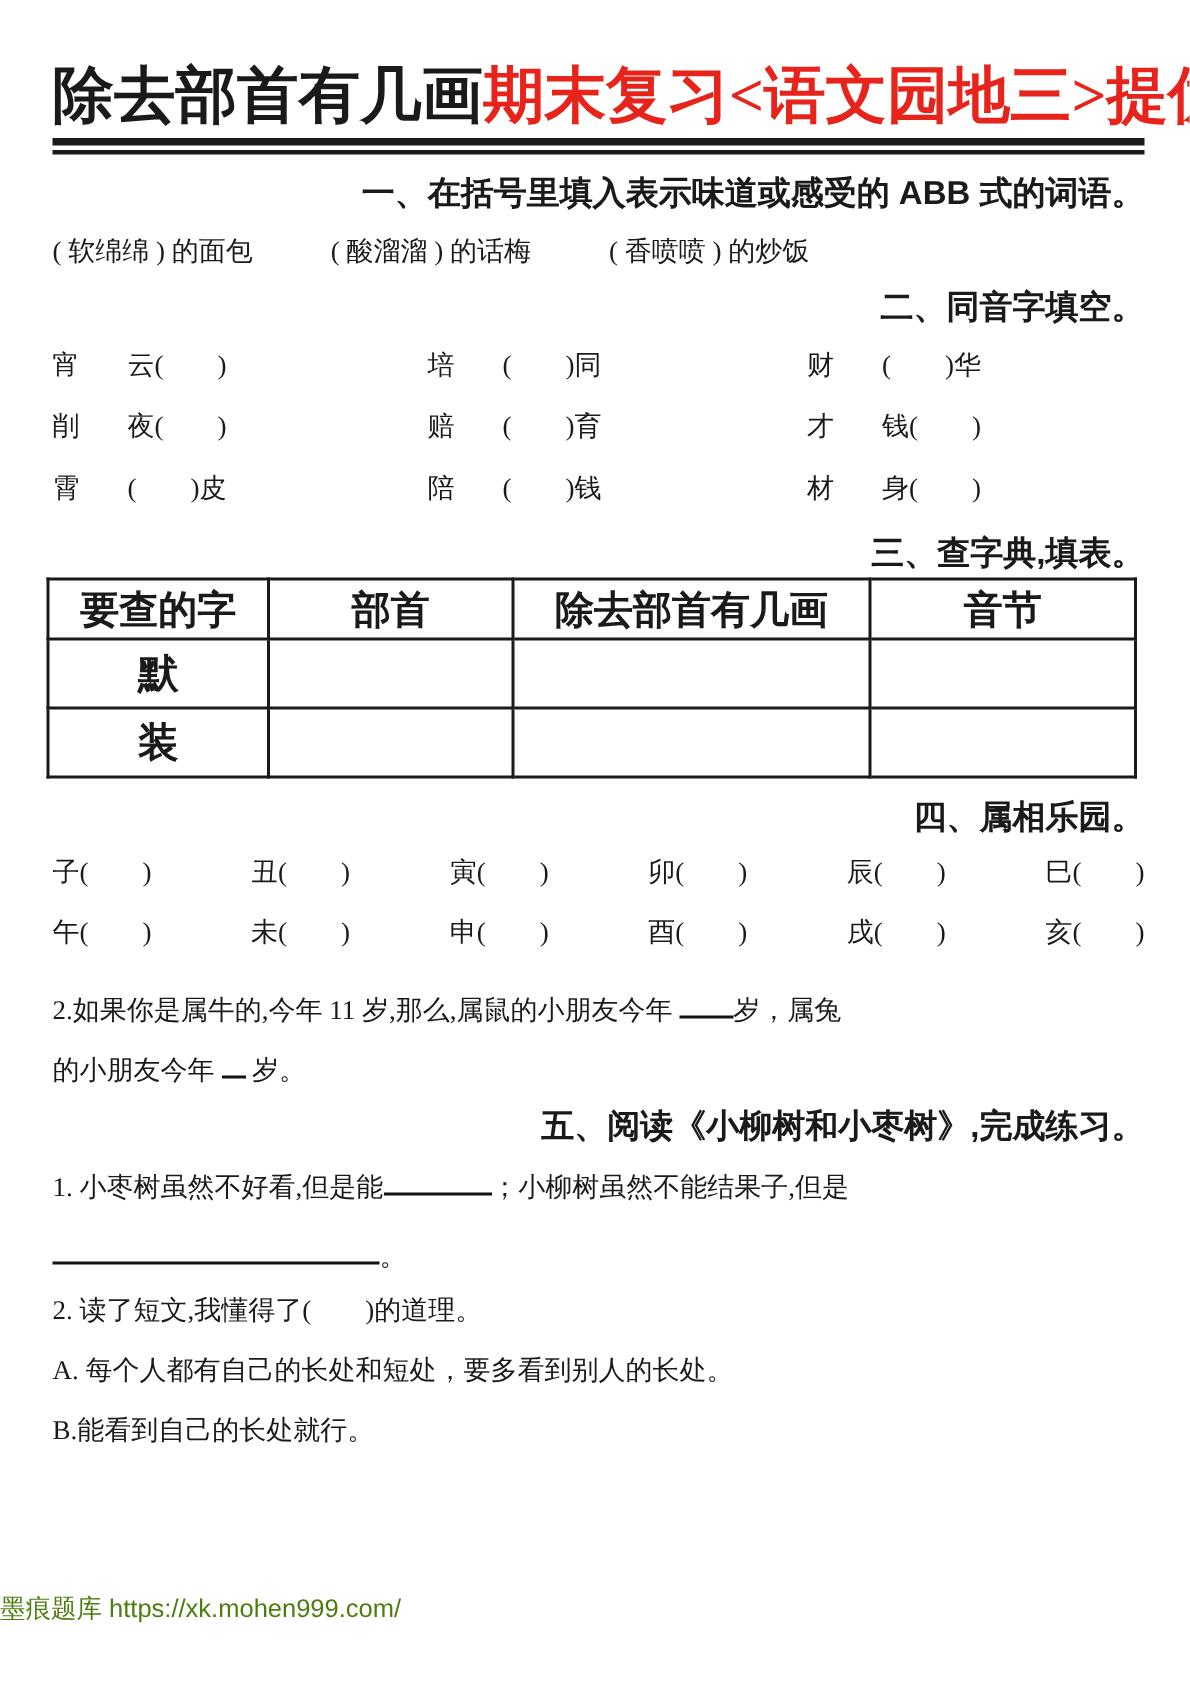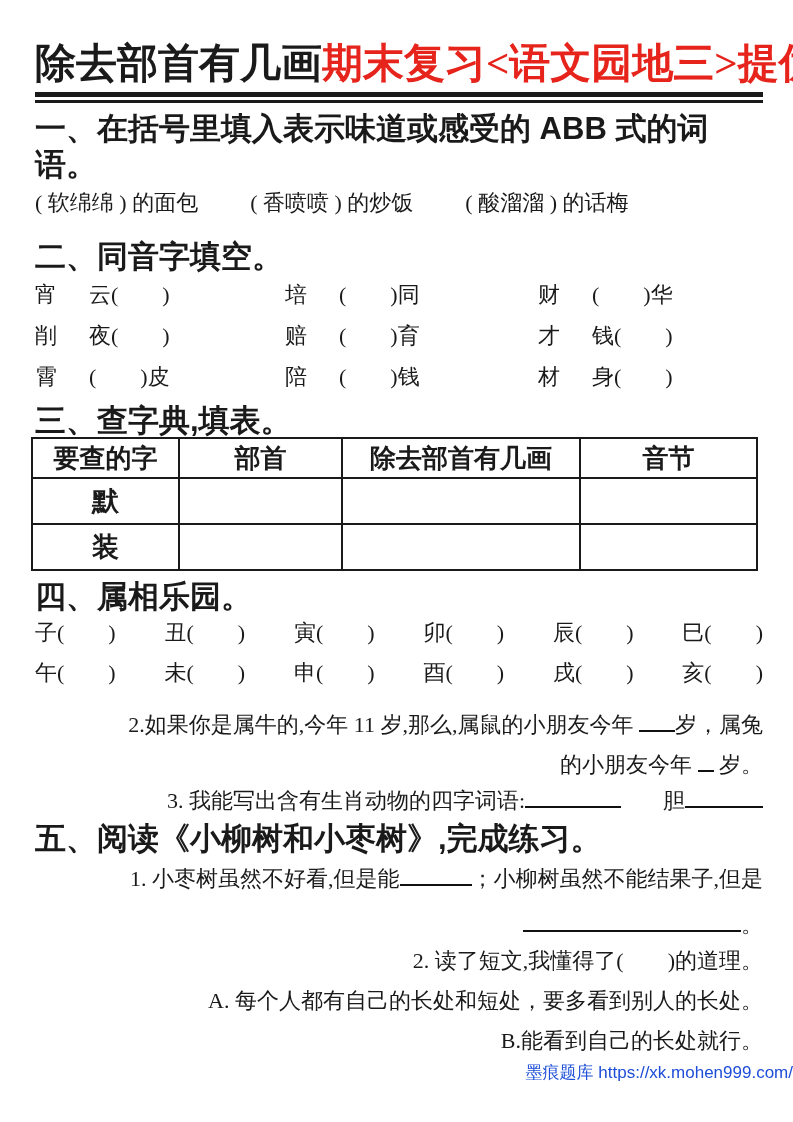--- a/index.html
+++ b/index.html
@@ -11,7 +11,7 @@
   .title .red{color:#e6241c;}
   .rule{margin-top:4px;height:3px;border-top:5px solid #1a1a1a;border-bottom:3px solid #1a1a1a;}
   .h{font-family:"Liberation Sans","DejaVu Sans",sans-serif;font-weight:700;
-     font-size:31px;line-height:36px;}
+     font-size:22px;line-height:36px;text-align:right;}
   .line{font-size:22px;line-height:36px;text-align:right;}
   .ansrow{display:flex;gap:52px;margin-top:2px;}
   .s2row{display:grid;grid-template-columns:250px 253px 1fr;margin-top:5px;}

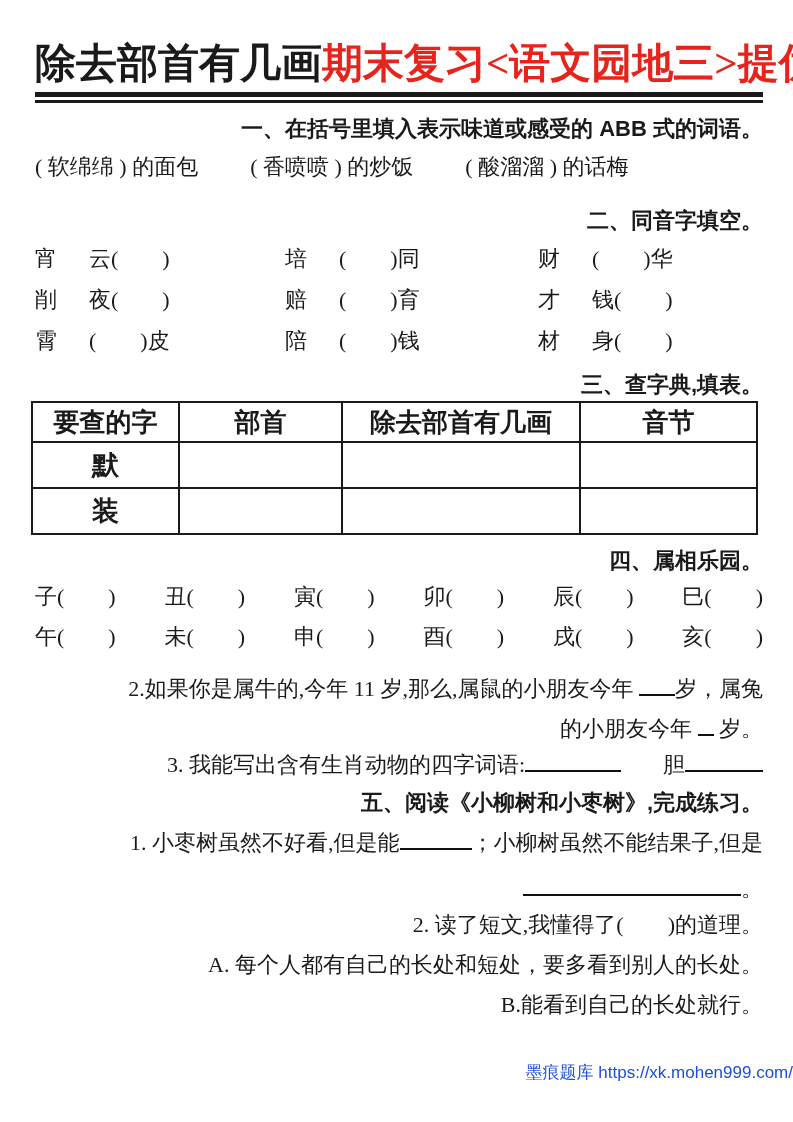--- a/index.html
+++ b/index.html
@@ -12,7 +12,7 @@
   .rule{margin-top:4px;height:3px;border-top:5px solid #1a1a1a;border-bottom:3px solid #1a1a1a;}
   .h{font-family:"Liberation Sans","DejaVu Sans",sans-serif;font-weight:700;
      font-size:22px;line-height:36px;text-align:right;}
-  .line{font-size:22px;line-height:36px;text-align:right;}
+  .line{font-size:18px;line-height:36px;}
   .ansrow{display:flex;gap:52px;margin-top:2px;}
   .s2row{display:grid;grid-template-columns:250px 253px 1fr;margin-top:5px;}
   .s2g{display:flex;gap:32px;}

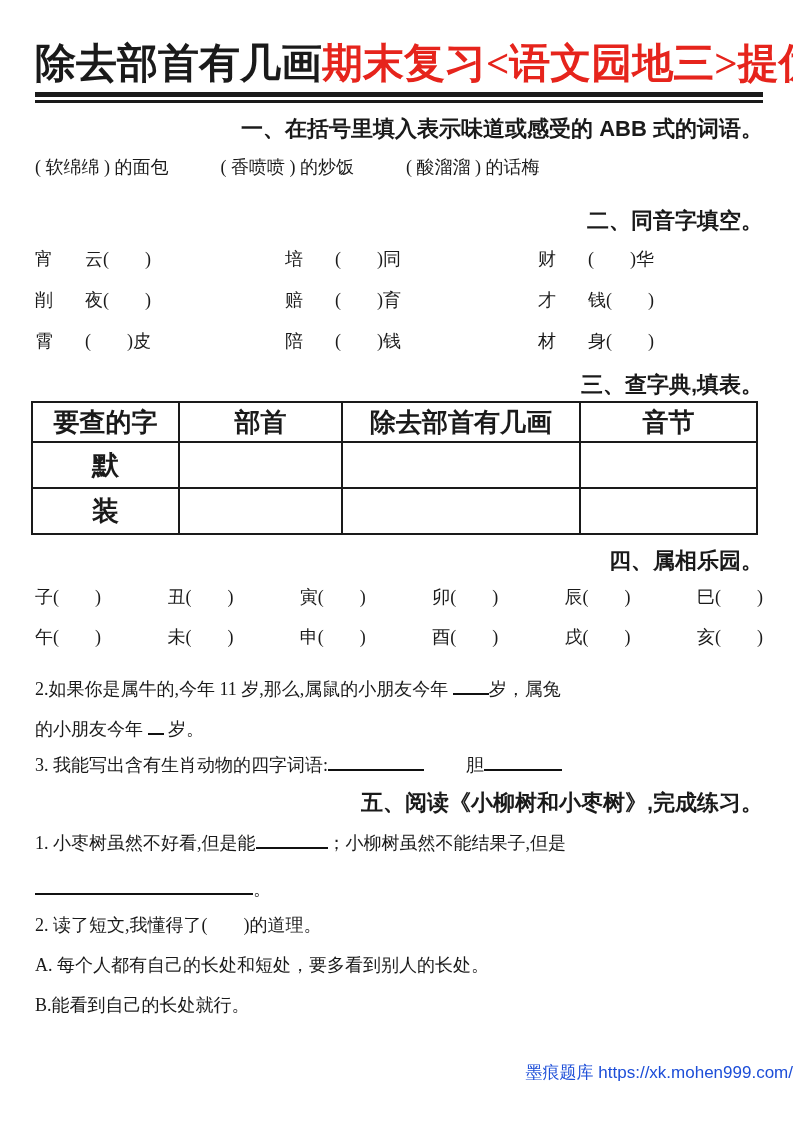--- a/index.html
+++ b/index.html
@@ -40,8 +40,8 @@
   <div class="h" style="margin-top:8px">一、在括号里填入表示味道或感受的 ABB 式的词语。</div>
   <div class="line ansrow">
     <span>( 软绵绵 ) 的面包</span>
+    <span>( 酸溜溜 ) 的话梅</span>
     <span>( 香喷喷 ) 的炒饭</span>
-    <span>( 酸溜溜 ) 的话梅</span>
   </div>
 
   <div class="h" style="margin-top:18px">二、同音字填空。</div>

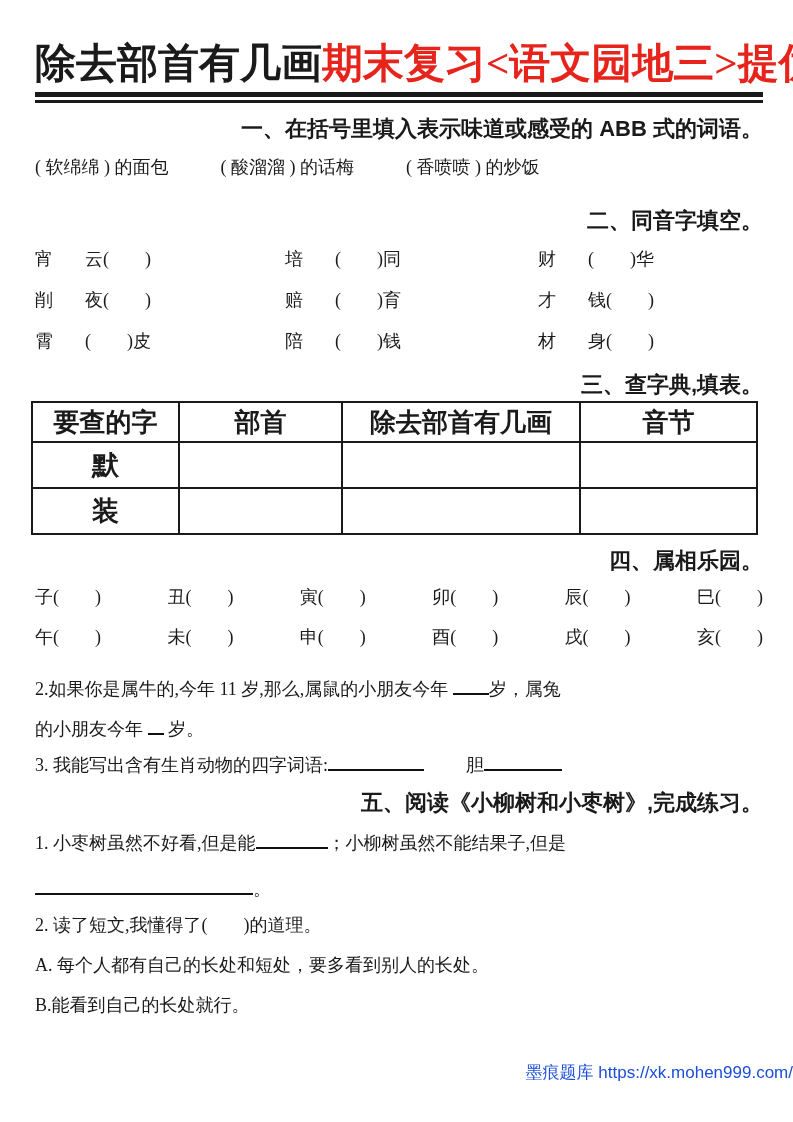--- a/index.html
+++ b/index.html
@@ -44,7 +44,7 @@
     <span>( 香喷喷 ) 的炒饭</span>
   </div>
 
-  <div class="h" style="margin-top:18px">二、同音字填空。</div>
+  <div class="h" style="margin-top:2px">二、同音字填空。</div>
   <div class="line s2row" style="margin-top:2px">
     <div class="s2g">
         <span>宵</span>

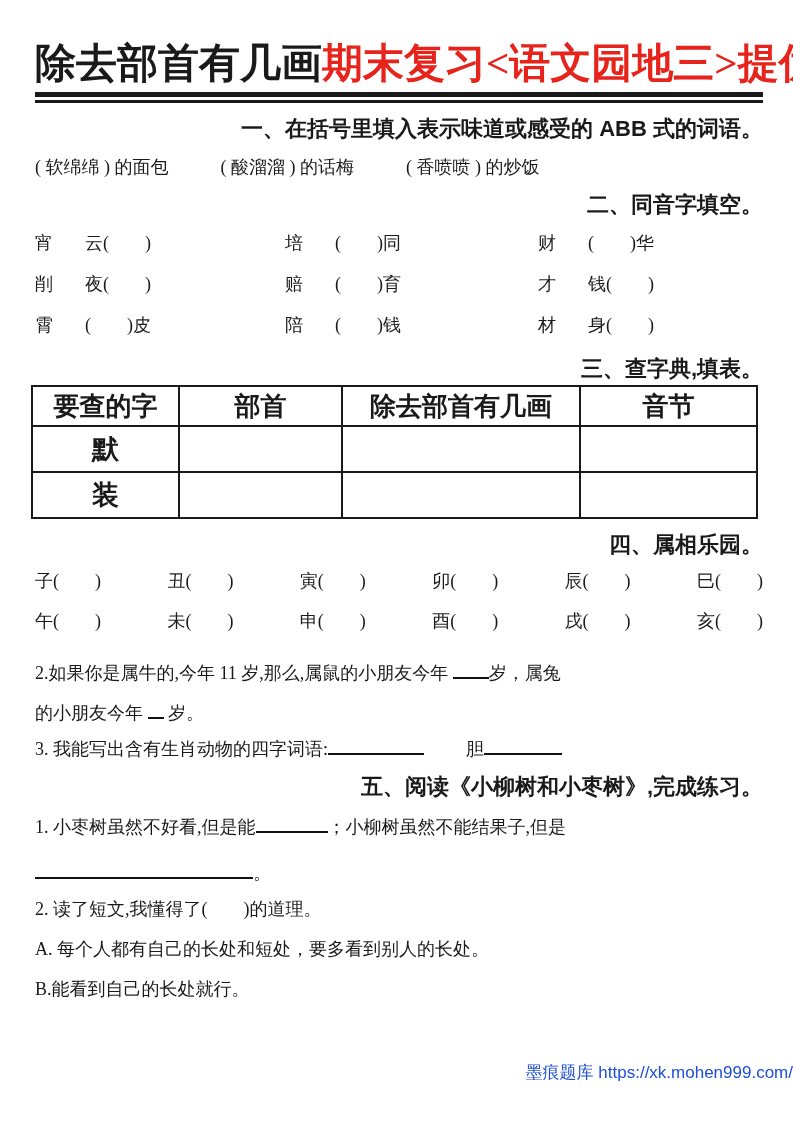--- a/index.html
+++ b/index.html
@@ -137,7 +137,6 @@
   </div>
   <div class="line" style="margin-top:16px"><span>2.如果你是属牛的,今年 11 岁,那么,属鼠的小朋友今年</span> <span class="blank" style="width:36px"></span><span>岁，属兔</span></div>
   <div class="line" style="margin-top:4px"><span>的小朋友今年</span> <span class="blank" style="width:16px"></span> <span>岁。</span></div>
-  <div class="line"><span>3. 我能写出含有生肖动物的四字词语:</span><span class="blank" style="width:96px"></span><span style="margin-left:42px">胆</span><span class="blank" style="width:78px"></span></div>
 
   <div class="h" style="margin-top:2px">五、阅读《小柳树和小枣树》,完成练习。</div>
   <div class="line" style="margin-top:4px"><span>1. 小枣树虽然不好看,但是能</span><span class="blank" style="width:72px"></span><span>；小柳树虽然不能结果子,但是</span></div>

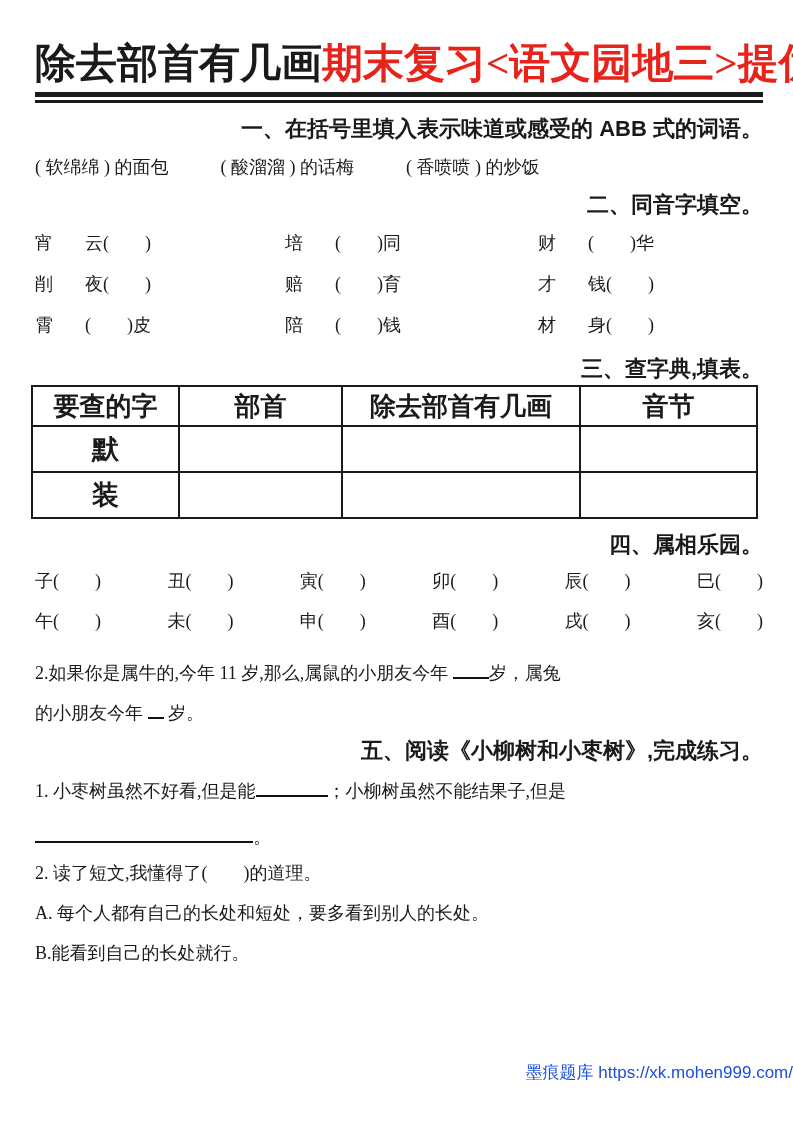--- a/index.html
+++ b/index.html
@@ -25,9 +25,9 @@
   .zrow{display:flex;justify-content:space-between;margin-top:0;}
   .zrow2{margin-top:4px;}
   .blank{display:inline-block;border-bottom:2px solid #111;height:1.05em;vertical-align:baseline;}
-  .footer{position:absolute;top:1062px;left:0;width:793px;text-align:right;
+  .footer{position:absolute;top:1062px;left:0;width:793px;text-align:left;
           font-family:"Liberation Sans","DejaVu Sans",sans-serif;
-          font-size:17px;color:#1d4ed8;line-height:22px;}
+          font-size:17px;color:#4d7c0f;line-height:22px;}
 </style>
 </head>
 <body>

